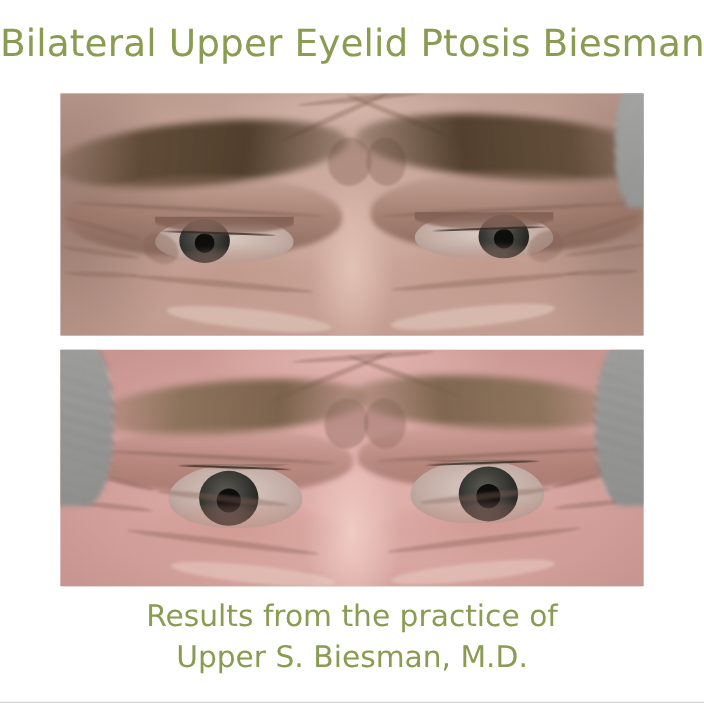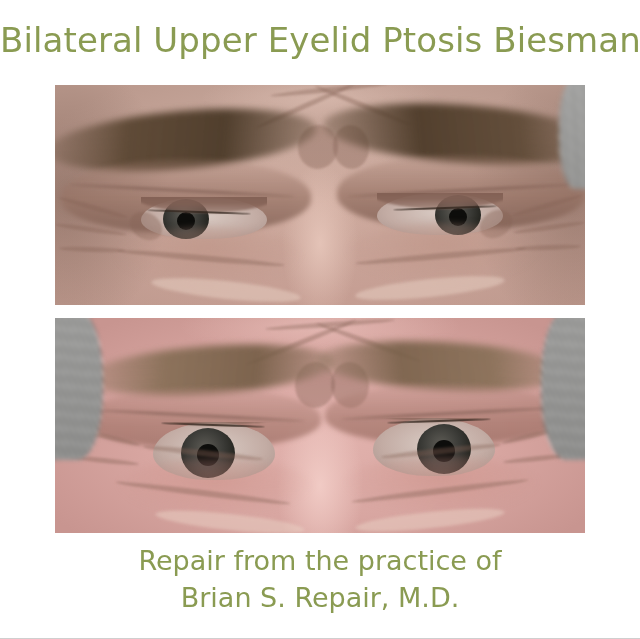--- a/index.html
+++ b/index.html
@@ -346,7 +346,7 @@
   </div>
 
   <div class="caption">
-    <div>Repair from the practice of</div>
+    <div>Results from the practice of</div>
     <div>Brian S. Repair, M.D.</div>
   </div>
 

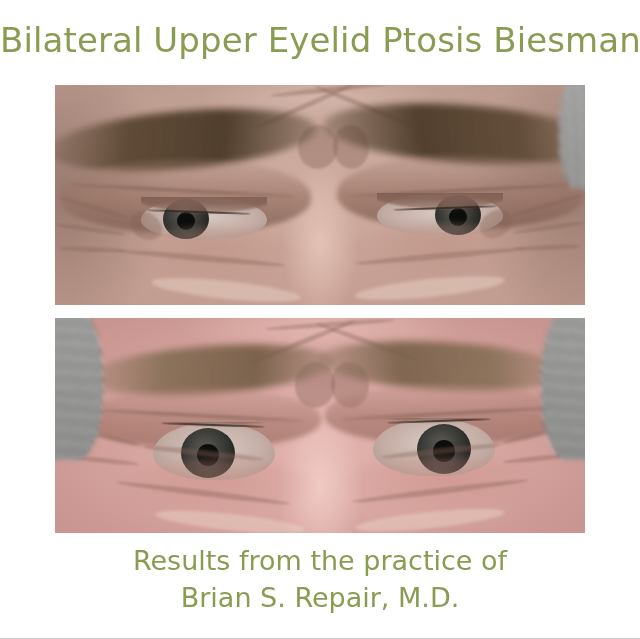--- a/index.html
+++ b/index.html
@@ -347,7 +347,7 @@
 
   <div class="caption">
     <div>Results from the practice of</div>
-    <div>Brian S. Repair, M.D.</div>
+    <div>Upper S. Biesman, M.D.</div>
   </div>
 
 </div>

